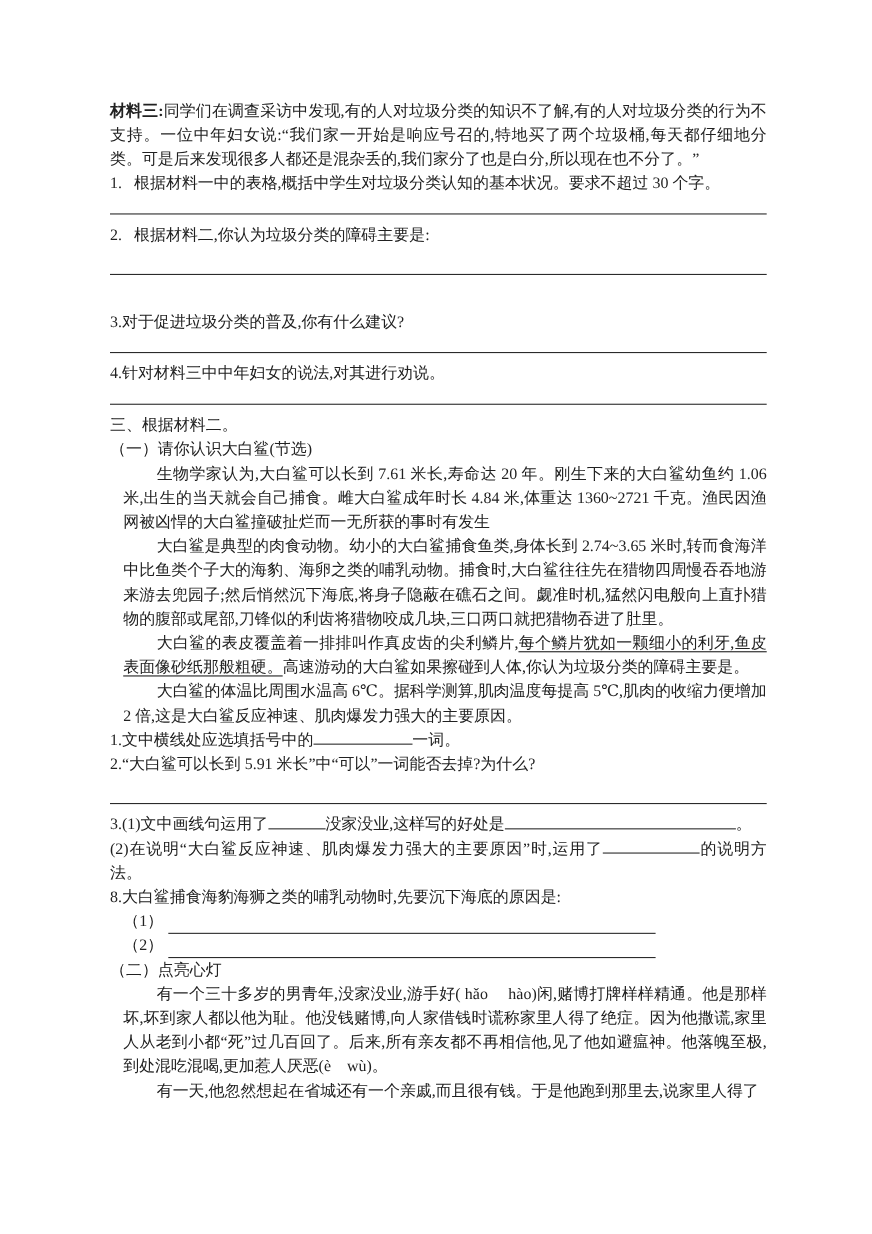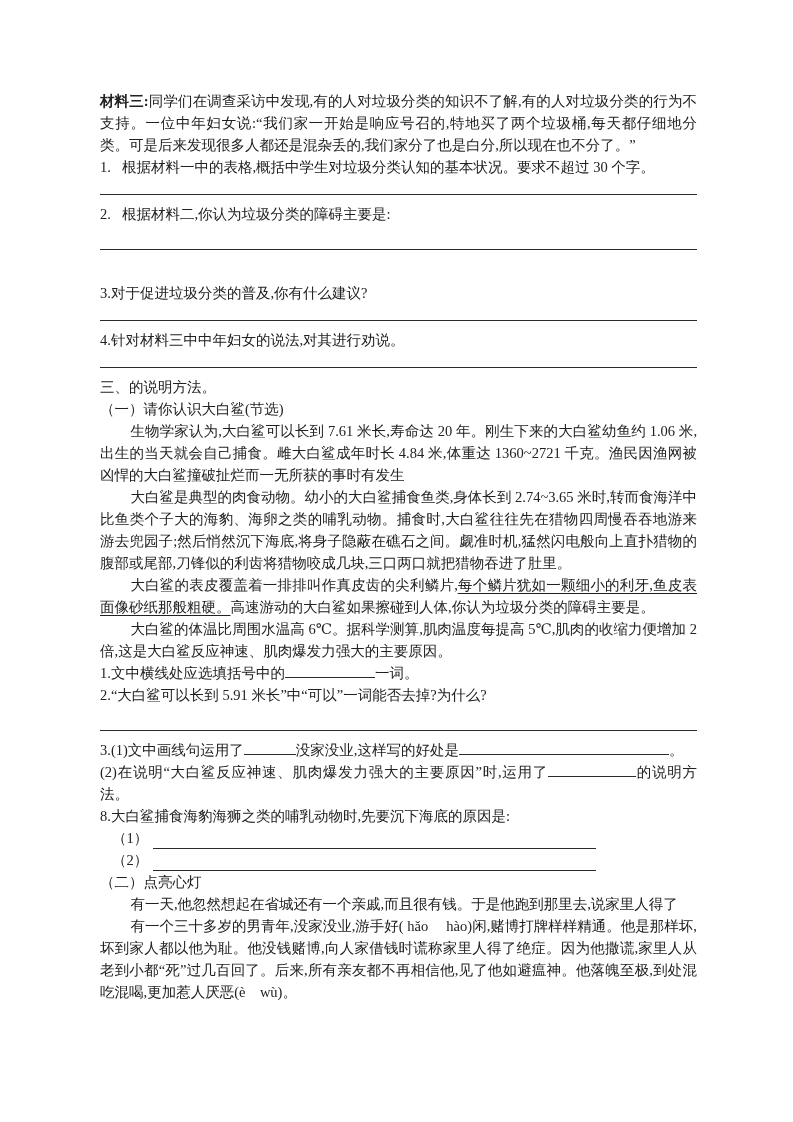--- a/index.html
+++ b/index.html
@@ -70,7 +70,7 @@
   <p class="mt8"><span>4.针对材料三中中年妇女的说法,对其进行劝说。</span></p>
   <div class="answer-line mt16"></div>
 
-  <p class="mt8">三、的说明方法。</p>
+  <p class="mt8">三、根据材料二。</p>
 
   <p class="center">（一）请你认识大白鲨(节选)</p>
 

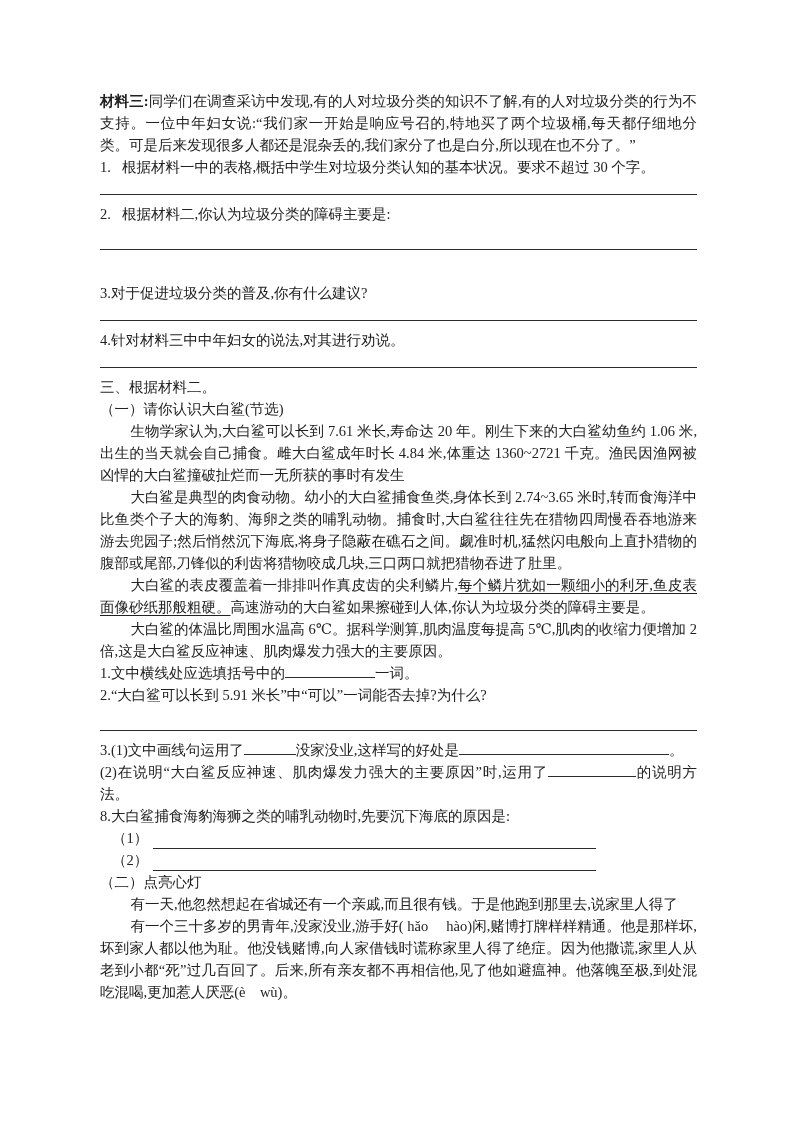--- a/index.html
+++ b/index.html
@@ -20,7 +20,7 @@
   p { margin: 0; text-align: justify; }
   .center { text-align: left; }
   .bold { font-weight: bold; }
-  .indent { text-indent: 2.1em; }
+  .indent { text-indent: 2.1em; margin-left: 12px; }
   .qnum { display: inline-block; margin-right: 11px; }
   .answer-line {
     height: 0;

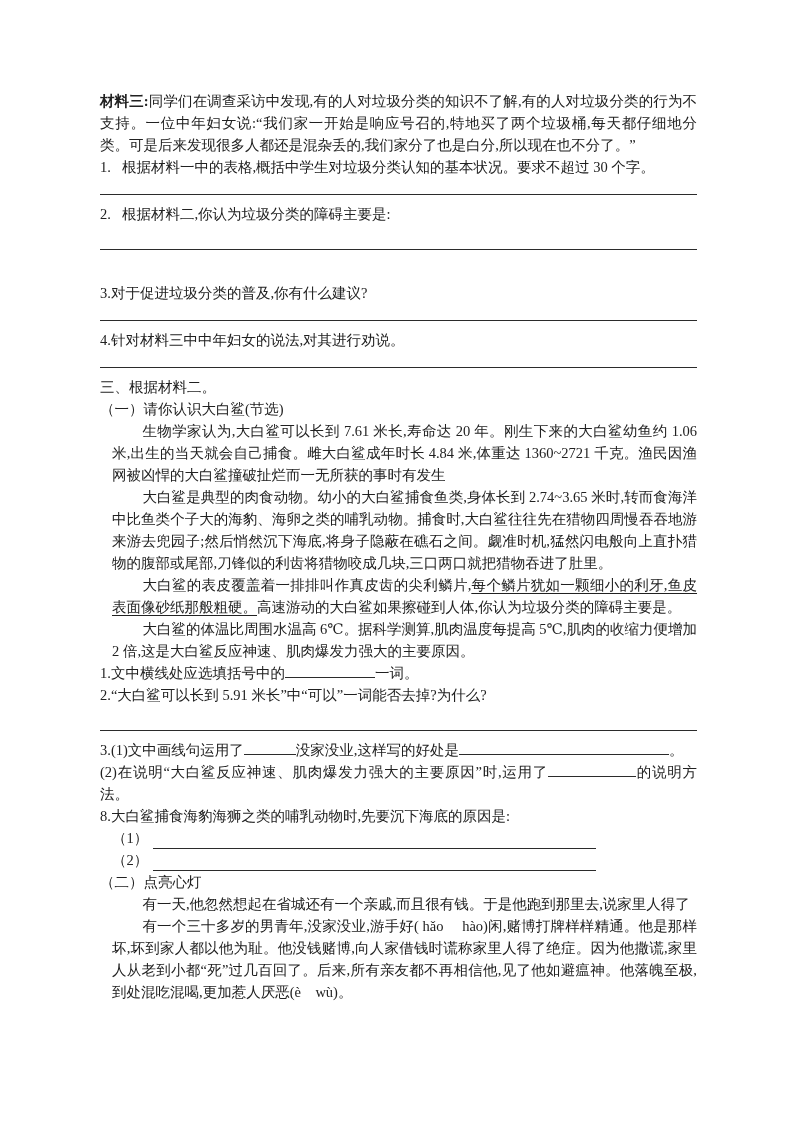--- a/index.html
+++ b/index.html
@@ -105,9 +105,9 @@
 
   <p class="center">（二）点亮心灯</p>
 
+  <p class="indent">有一个三十多岁的男青年,没家没业,游手好( hǎo　 hào)闲,赌博打牌样样精通。他是那样坏,坏到家人都以他为耻。他没钱赌博,向人家借钱时谎称家里人得了绝症。因为他撒谎,家里人从老到小都“死”过几百回了。后来,所有亲友都不再相信他,见了他如避瘟神。他落魄至极,到处混吃混喝,更加惹人厌恶(è　wù)。</p>
+
   <p class="indent">有一天,他忽然想起在省城还有一个亲戚,而且很有钱。于是他跑到那里去,说家里人得了</p>
-
-  <p class="indent">有一个三十多岁的男青年,没家没业,游手好( hǎo　 hào)闲,赌博打牌样样精通。他是那样坏,坏到家人都以他为耻。他没钱赌博,向人家借钱时谎称家里人得了绝症。因为他撒谎,家里人从老到小都“死”过几百回了。后来,所有亲友都不再相信他,见了他如避瘟神。他落魄至极,到处混吃混喝,更加惹人厌恶(è　wù)。</p>
 
 </div>
 

